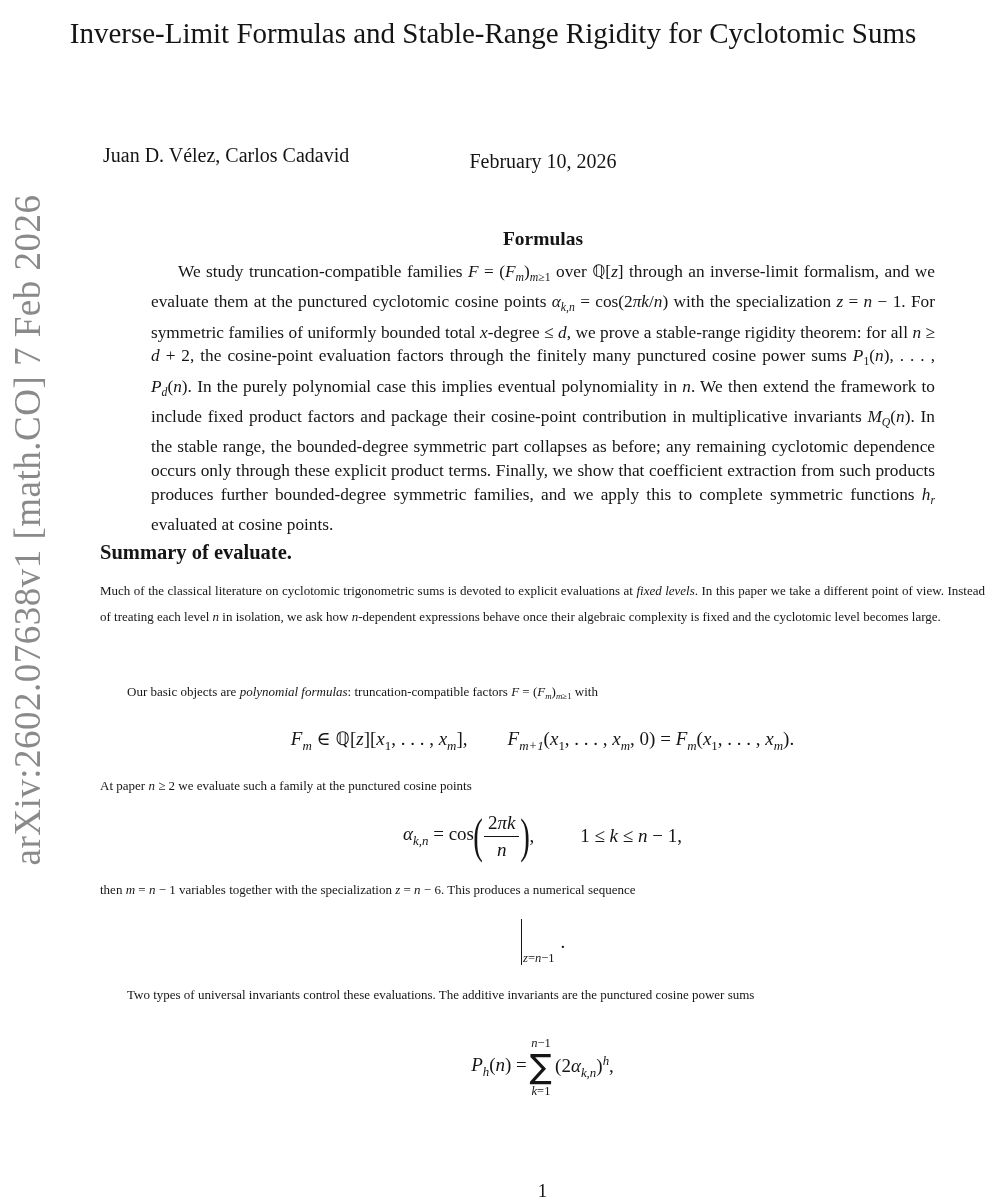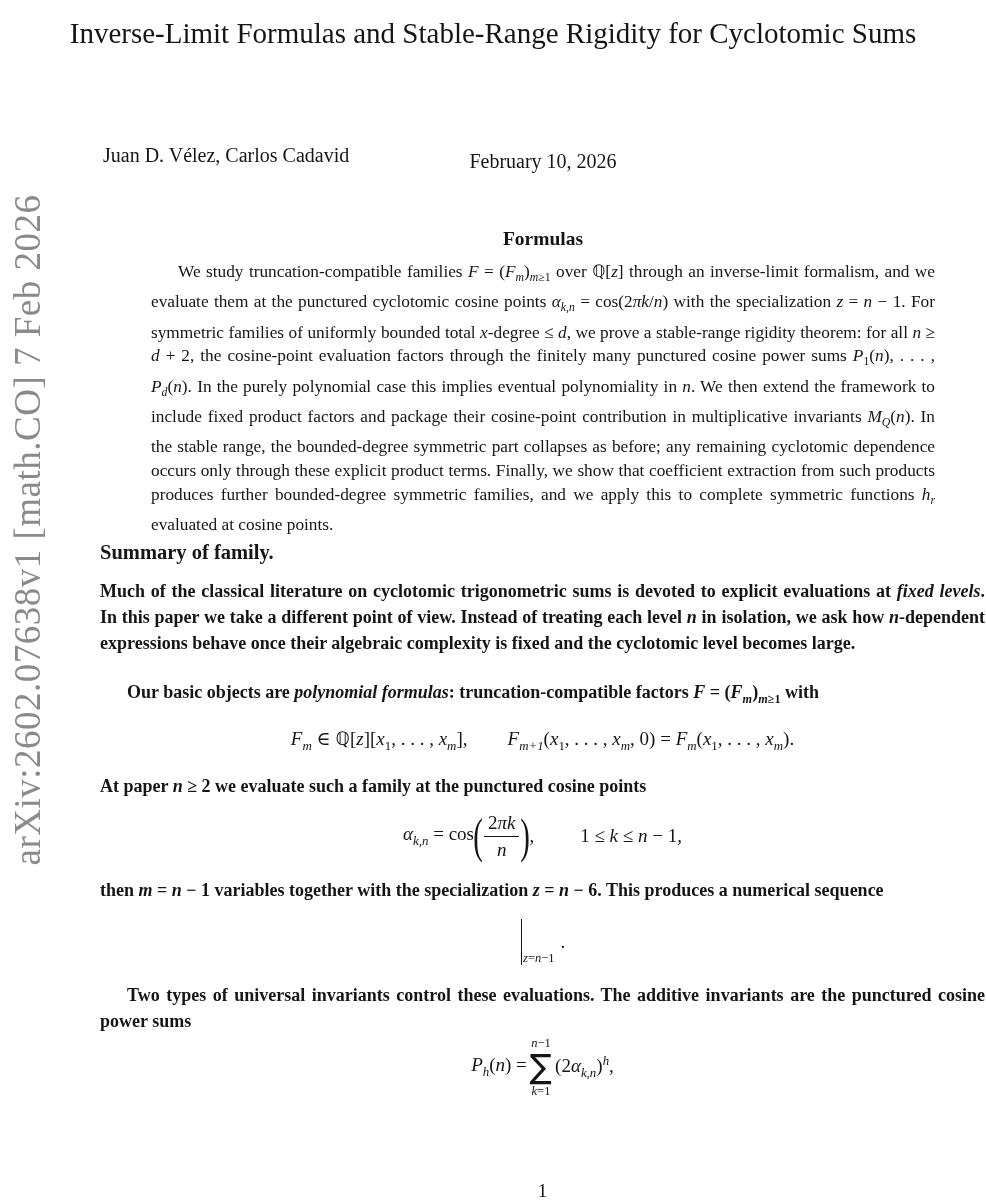--- a/index.html
+++ b/index.html
@@ -72,7 +72,7 @@
 
   <div class="abs-body"><span>We study truncation-compatible families </span><span class="i">F</span><span> = (</span><span class="i">F</span><span class="sub i">m</span><span>)</span><span class="sub i">m</span><span class="sub">≥1</span><span> over </span><span class="bb">ℚ</span><span>[</span><span class="i">z</span><span>] through an inverse-limit formalism, and we evaluate them at the punctured cyclotomic cosine points </span><span class="i">α</span><span class="sub i">k,n</span><span> = cos(2</span><span class="i">πk</span><span>/</span><span class="i">n</span><span>) with the specialization </span><span class="i">z</span><span> = </span><span class="i">n</span><span> − 1. For symmetric families of uniformly bounded total </span><span class="i">x</span><span>-degree ≤ </span><span class="i">d</span><span>, we prove a stable-range rigidity theorem: for all </span><span class="i">n</span><span> ≥ </span><span class="i">d</span><span> + 2, the cosine-point evaluation factors through the finitely many punctured cosine power sums </span><span class="i">P</span><span class="sub">1</span><span>(</span><span class="i">n</span><span>), . . . , </span><span class="i">P</span><span class="sub i">d</span><span>(</span><span class="i">n</span><span>). In the purely polynomial case this implies eventual polynomiality in </span><span class="i">n</span><span>. We then extend the framework to include fixed product factors and package their cosine-point contribution in multiplicative invariants </span><span class="i">M</span><span class="sub i">Q</span><span>(</span><span class="i">n</span><span>). In the stable range, the bounded-degree symmetric part collapses as before; any remaining cyclotomic dependence occurs only through these explicit product terms. Finally, we show that coefficient extraction from such products produces further bounded-degree symmetric families, and we apply this to complete symmetric functions </span><span class="i">h</span><span class="sub i">r</span><span> evaluated at cosine points.</span></div>
 
-  <div class="sec-head">Summary of family.</div>
+  <div class="sec-head">Summary of evaluate.</div>
 
   <div class="para p-intro"><span>Much of the classical literature on cyclotomic trigonometric sums is devoted to explicit evaluations at </span><span class="i">fixed levels</span><span>. In this paper we take a different point of view. Instead of treating each level </span><span class="i">n</span><span> in isolation, we ask how </span><span class="i">n</span><span>-dependent expressions behave once their algebraic complexity is fixed and the cyclotomic level becomes large.</span></div>
 

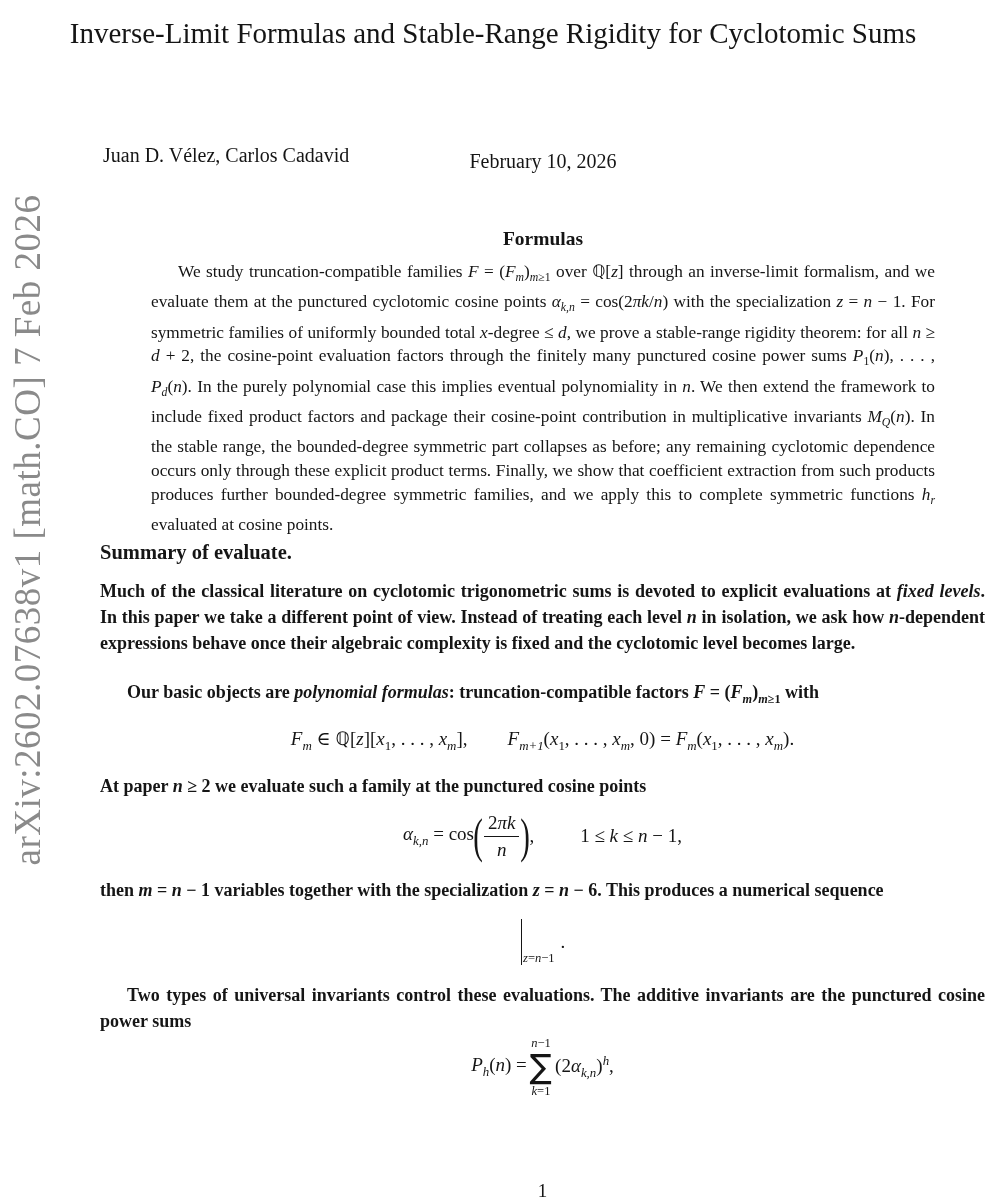--- a/index.html
+++ b/index.html
@@ -23,7 +23,7 @@
   .abs-body{position:absolute;top:260px;left:151px;width:784px;
     font-size:17.3px;line-height:23.8px;text-align:justify;text-indent:27px;}
   .sec-head{position:absolute;top:541px;left:100px;font-size:20.5px;font-weight:bold;}
-  .para{font-size:18px;line-height:26.2px;text-align:justify;position:absolute;left:100px;width:885px;font-weight:bold;}
+  .para{font-size:13px;line-height:26.2px;text-align:justify;position:absolute;left:100px;width:885px;}
   .p-intro{top:578px;}
   .p-basic{top:679px;text-indent:27px;}
   .p-level{top:773px;}

